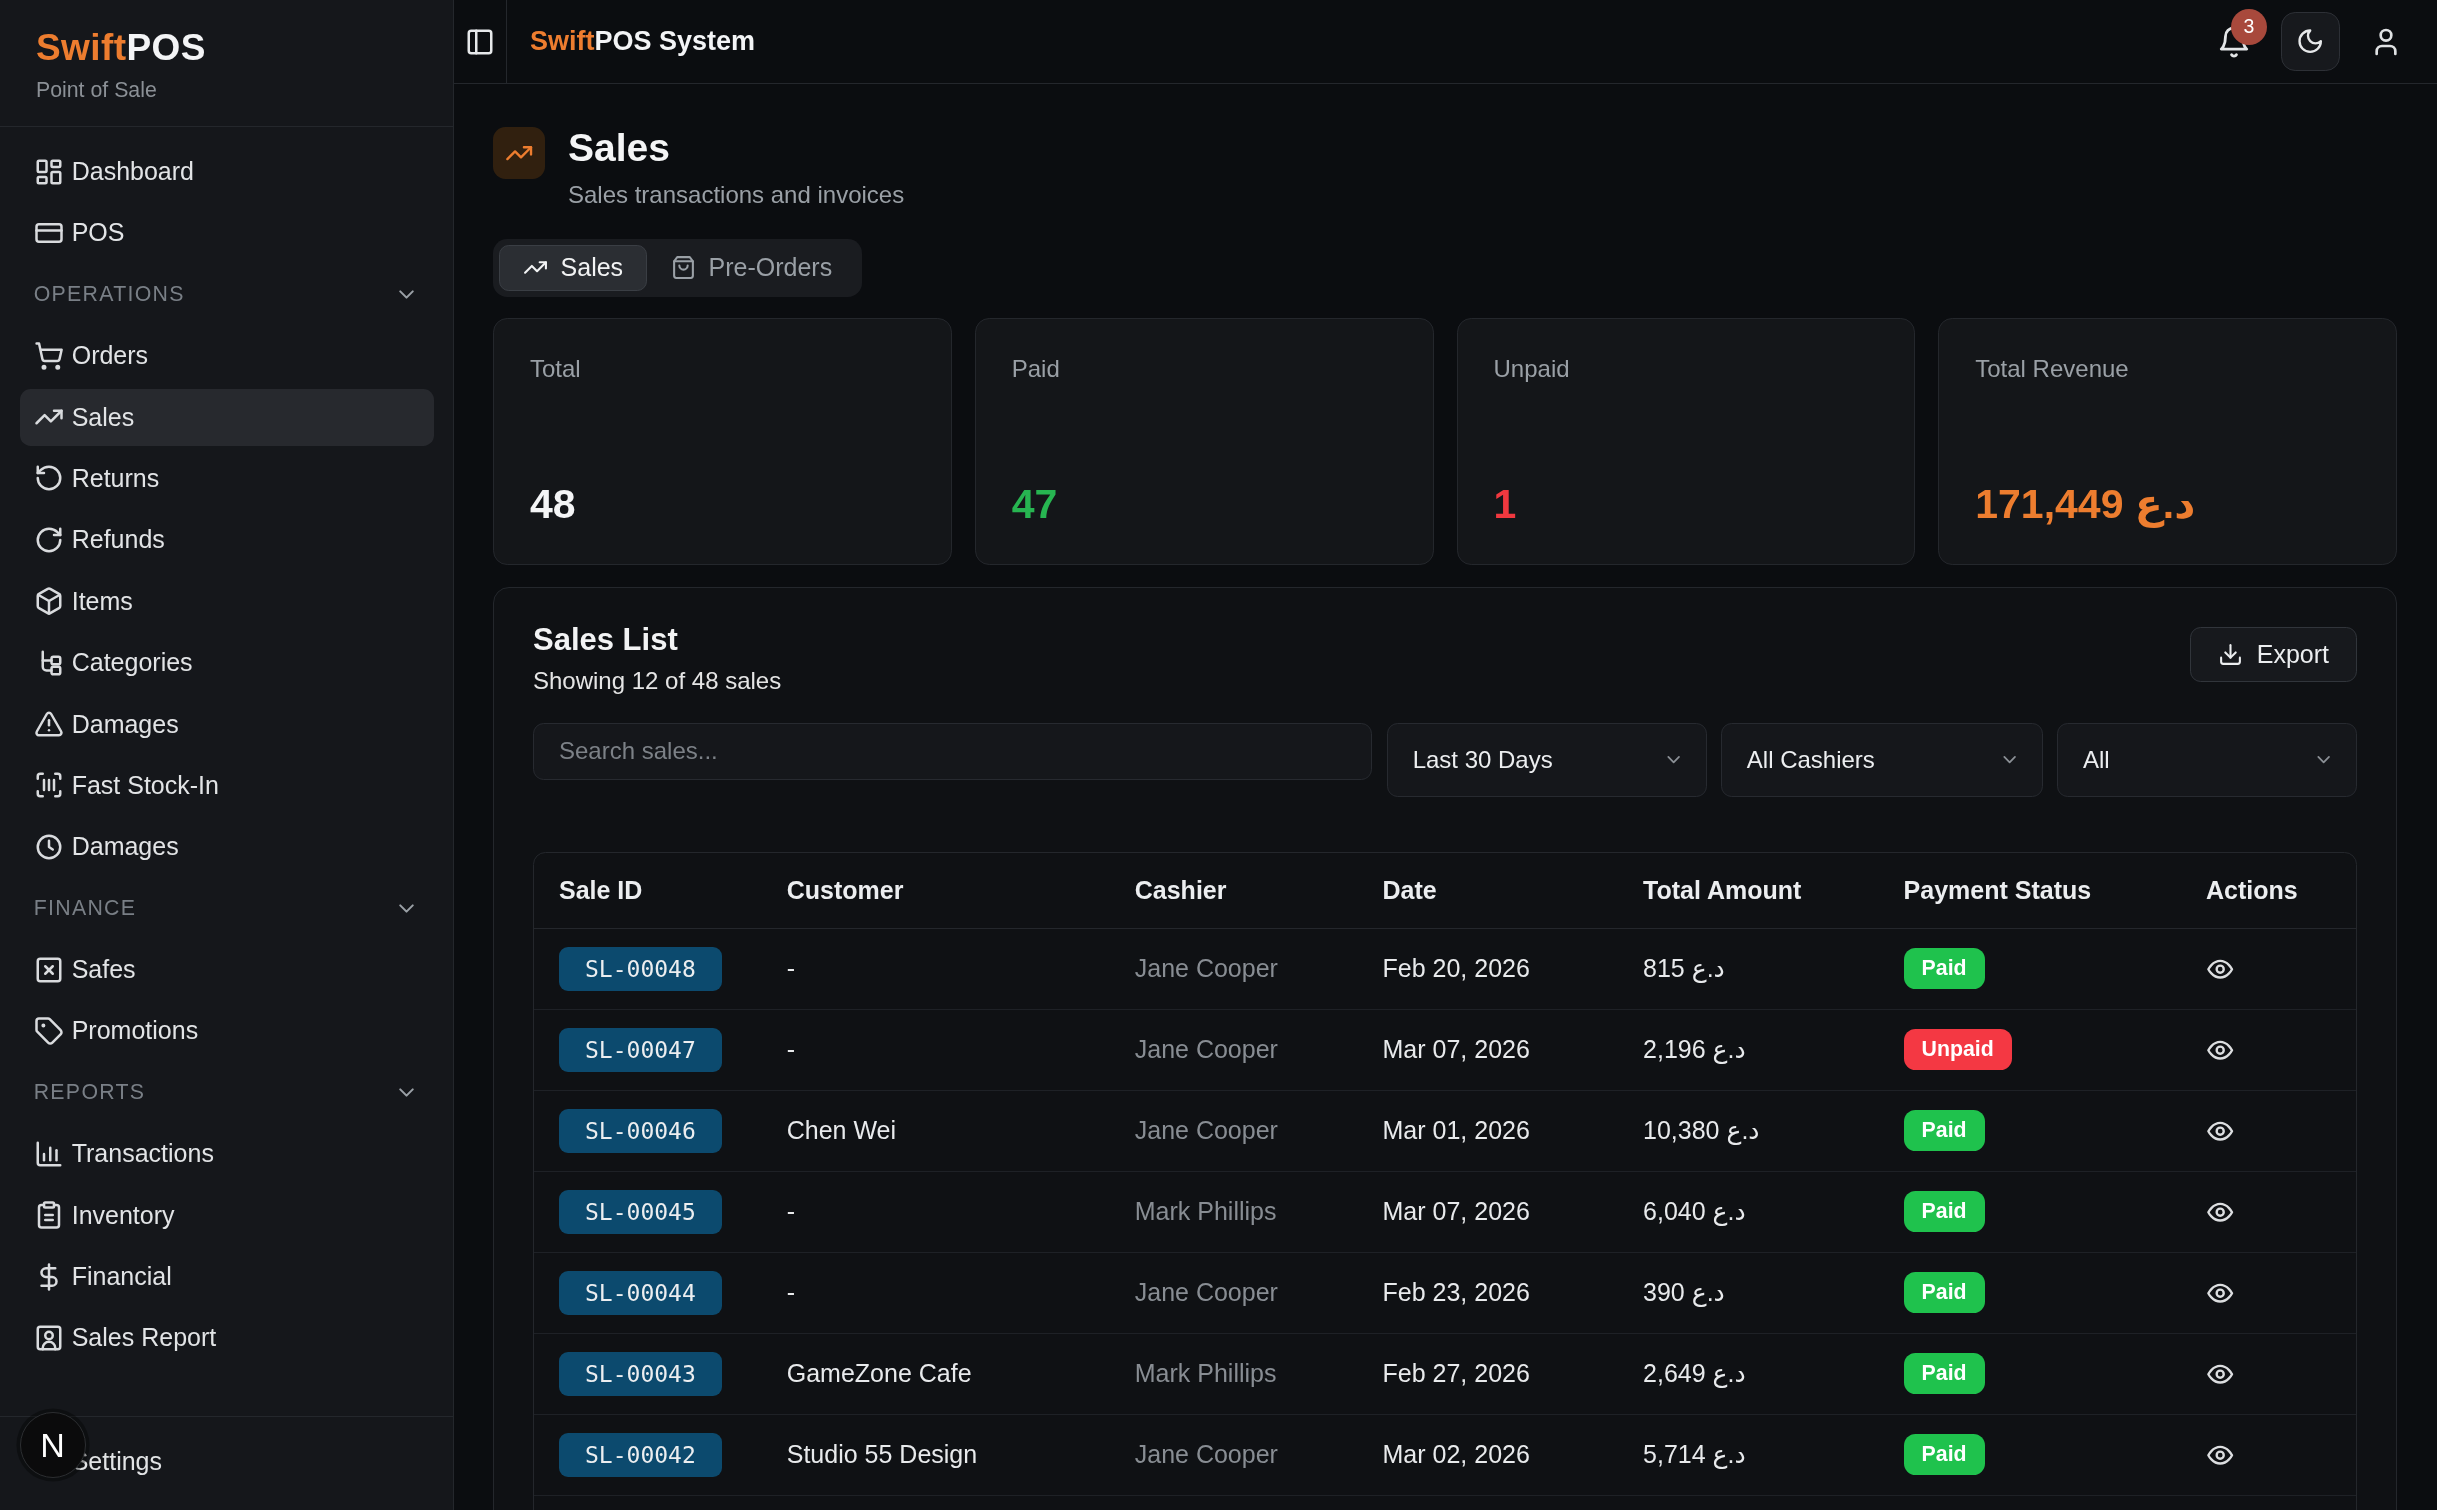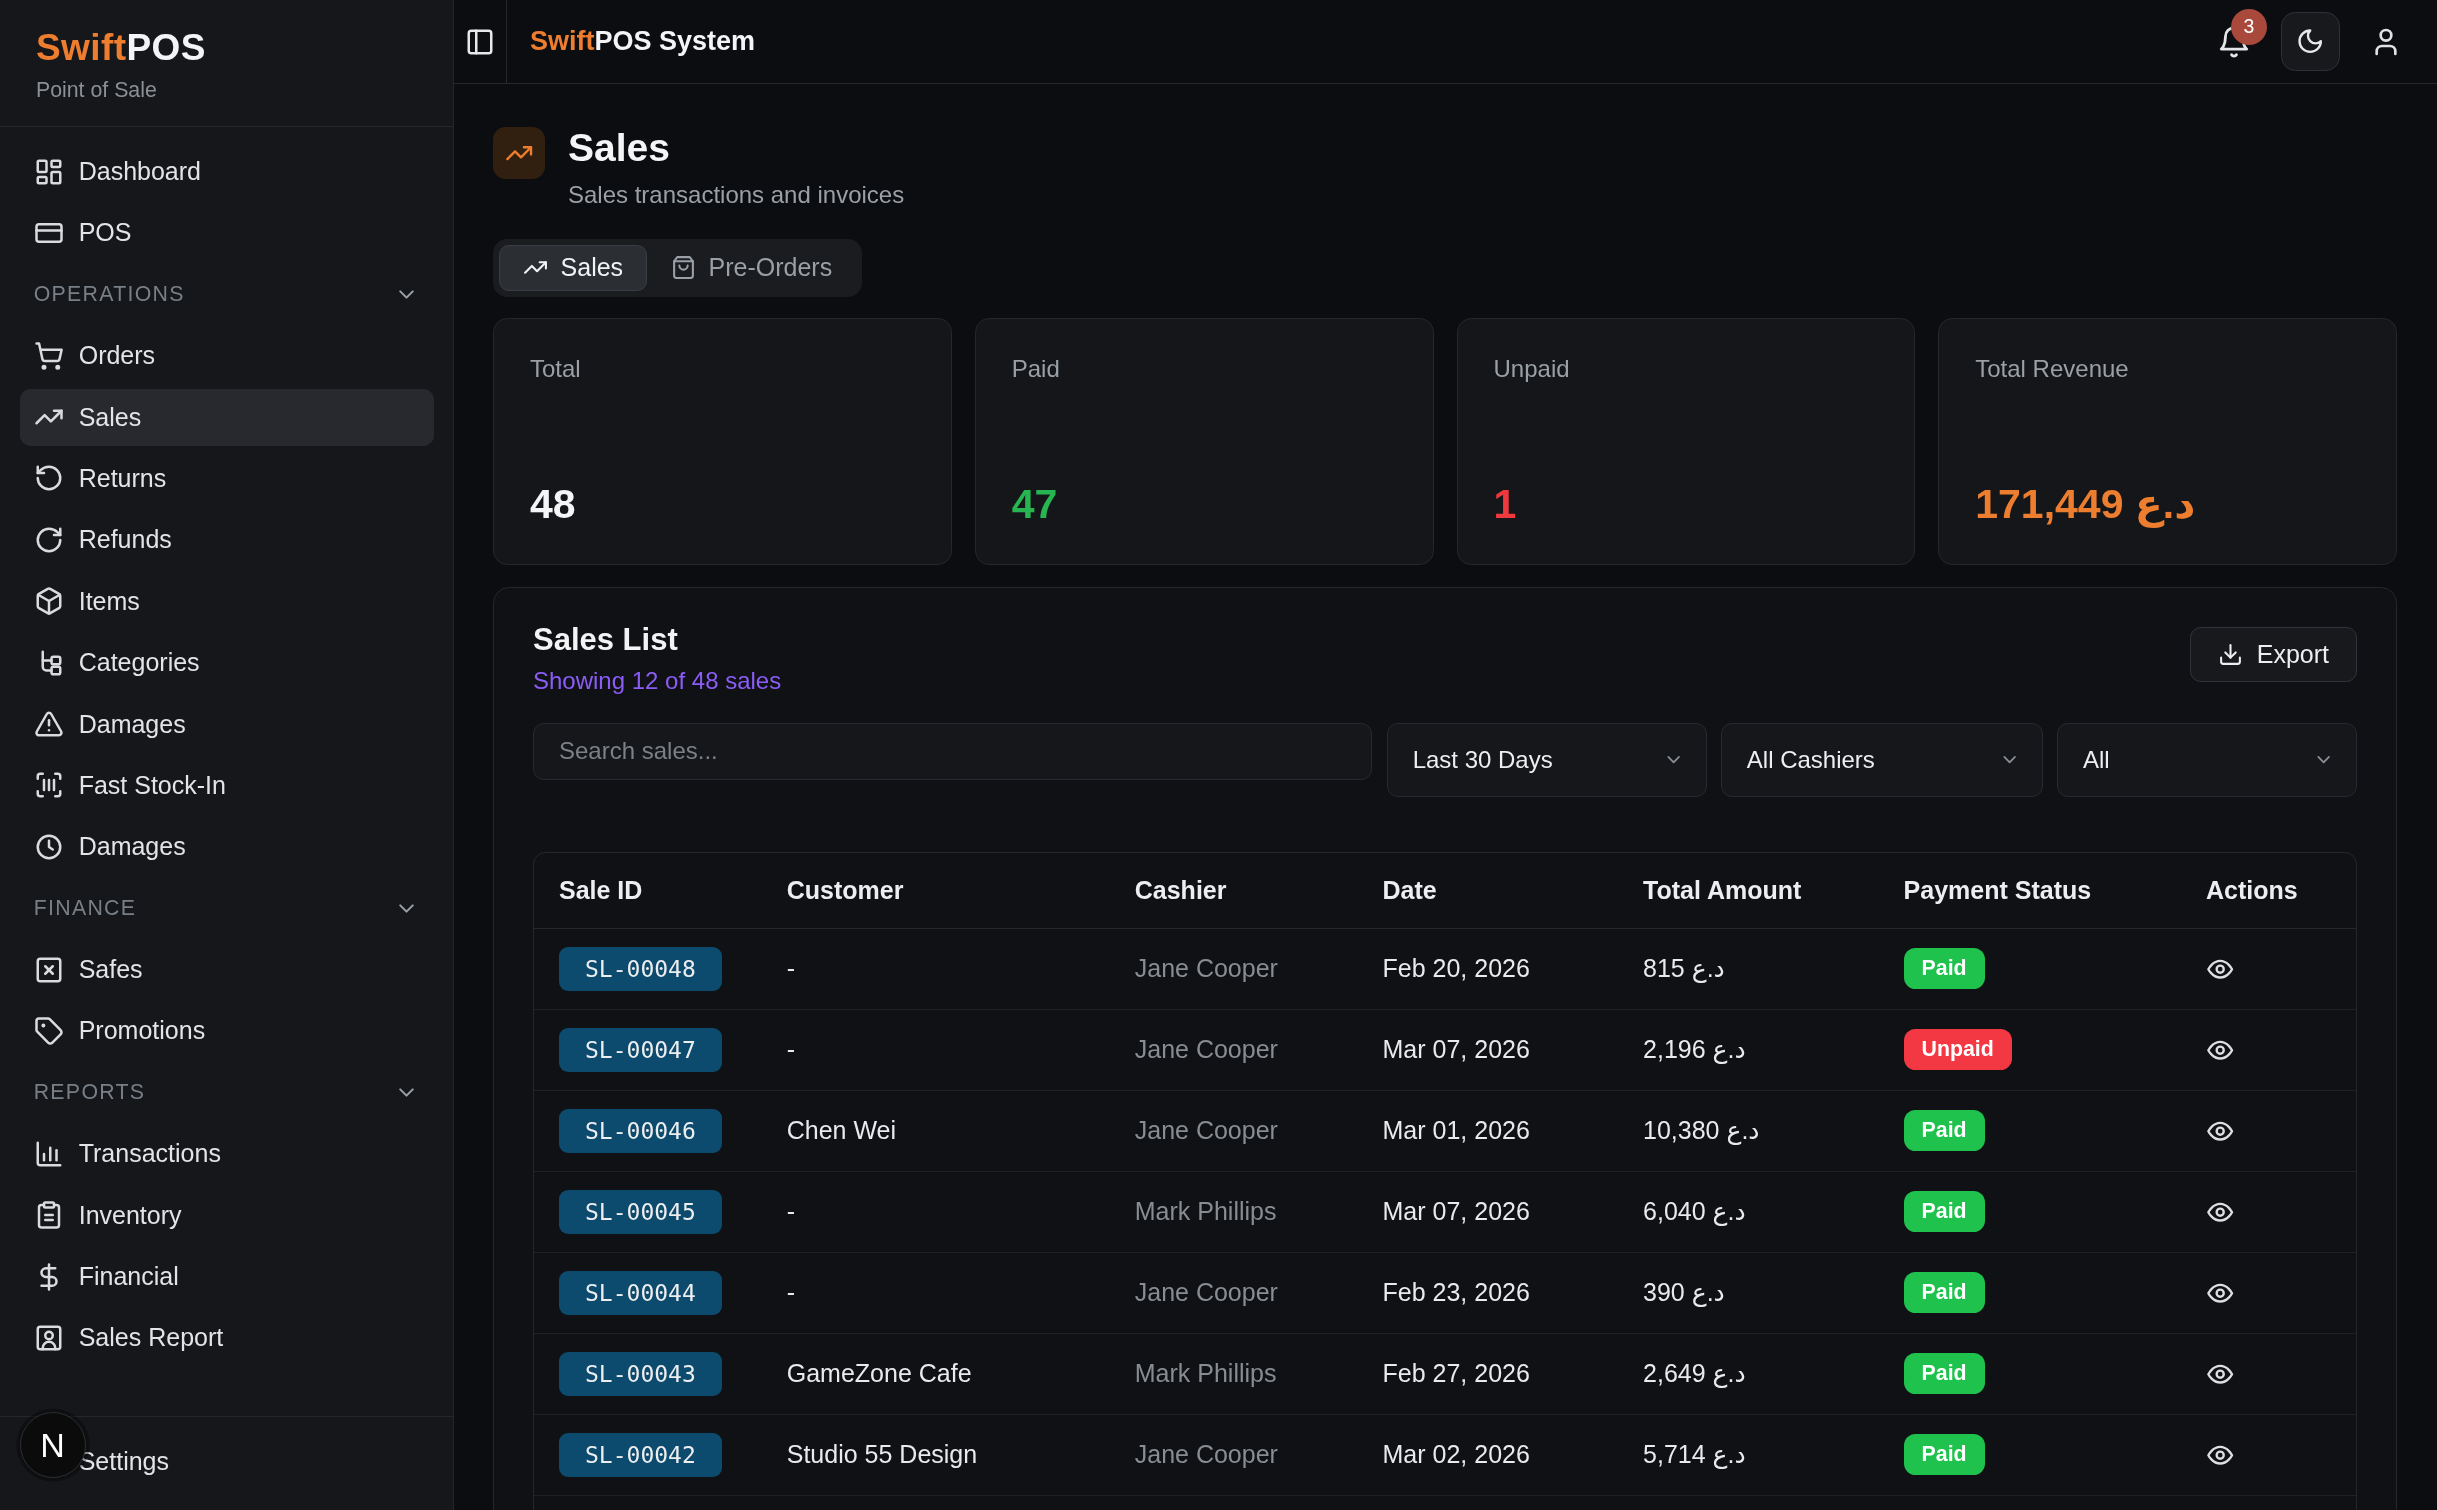--- a/index.html
+++ b/index.html
@@ -16,7 +16,7 @@
   .brand .rest { color:#f3f4f6; }
   .logo-sub { margin-top:9px; font-size:21.3px; color:#8b9096; }
   .nav { flex:1; padding:16px 19.5px 0 19.5px; overflow:hidden; }
-  .nav-item { display:flex; align-items:center; gap:15px; height:57px; margin-bottom:4.4px;
+  .nav-item { display:flex; align-items:center; gap:8px; height:57px; margin-bottom:4.4px;
     padding:0 14.2px; border-radius:10.7px; color:#e2e4e6; font-size:25px; cursor:pointer; }
   .nav-item .ic { width:30px; height:30px; color:#d9dbde; flex:0 0 30px; }
   .nav-item.active { background:#27292e; }

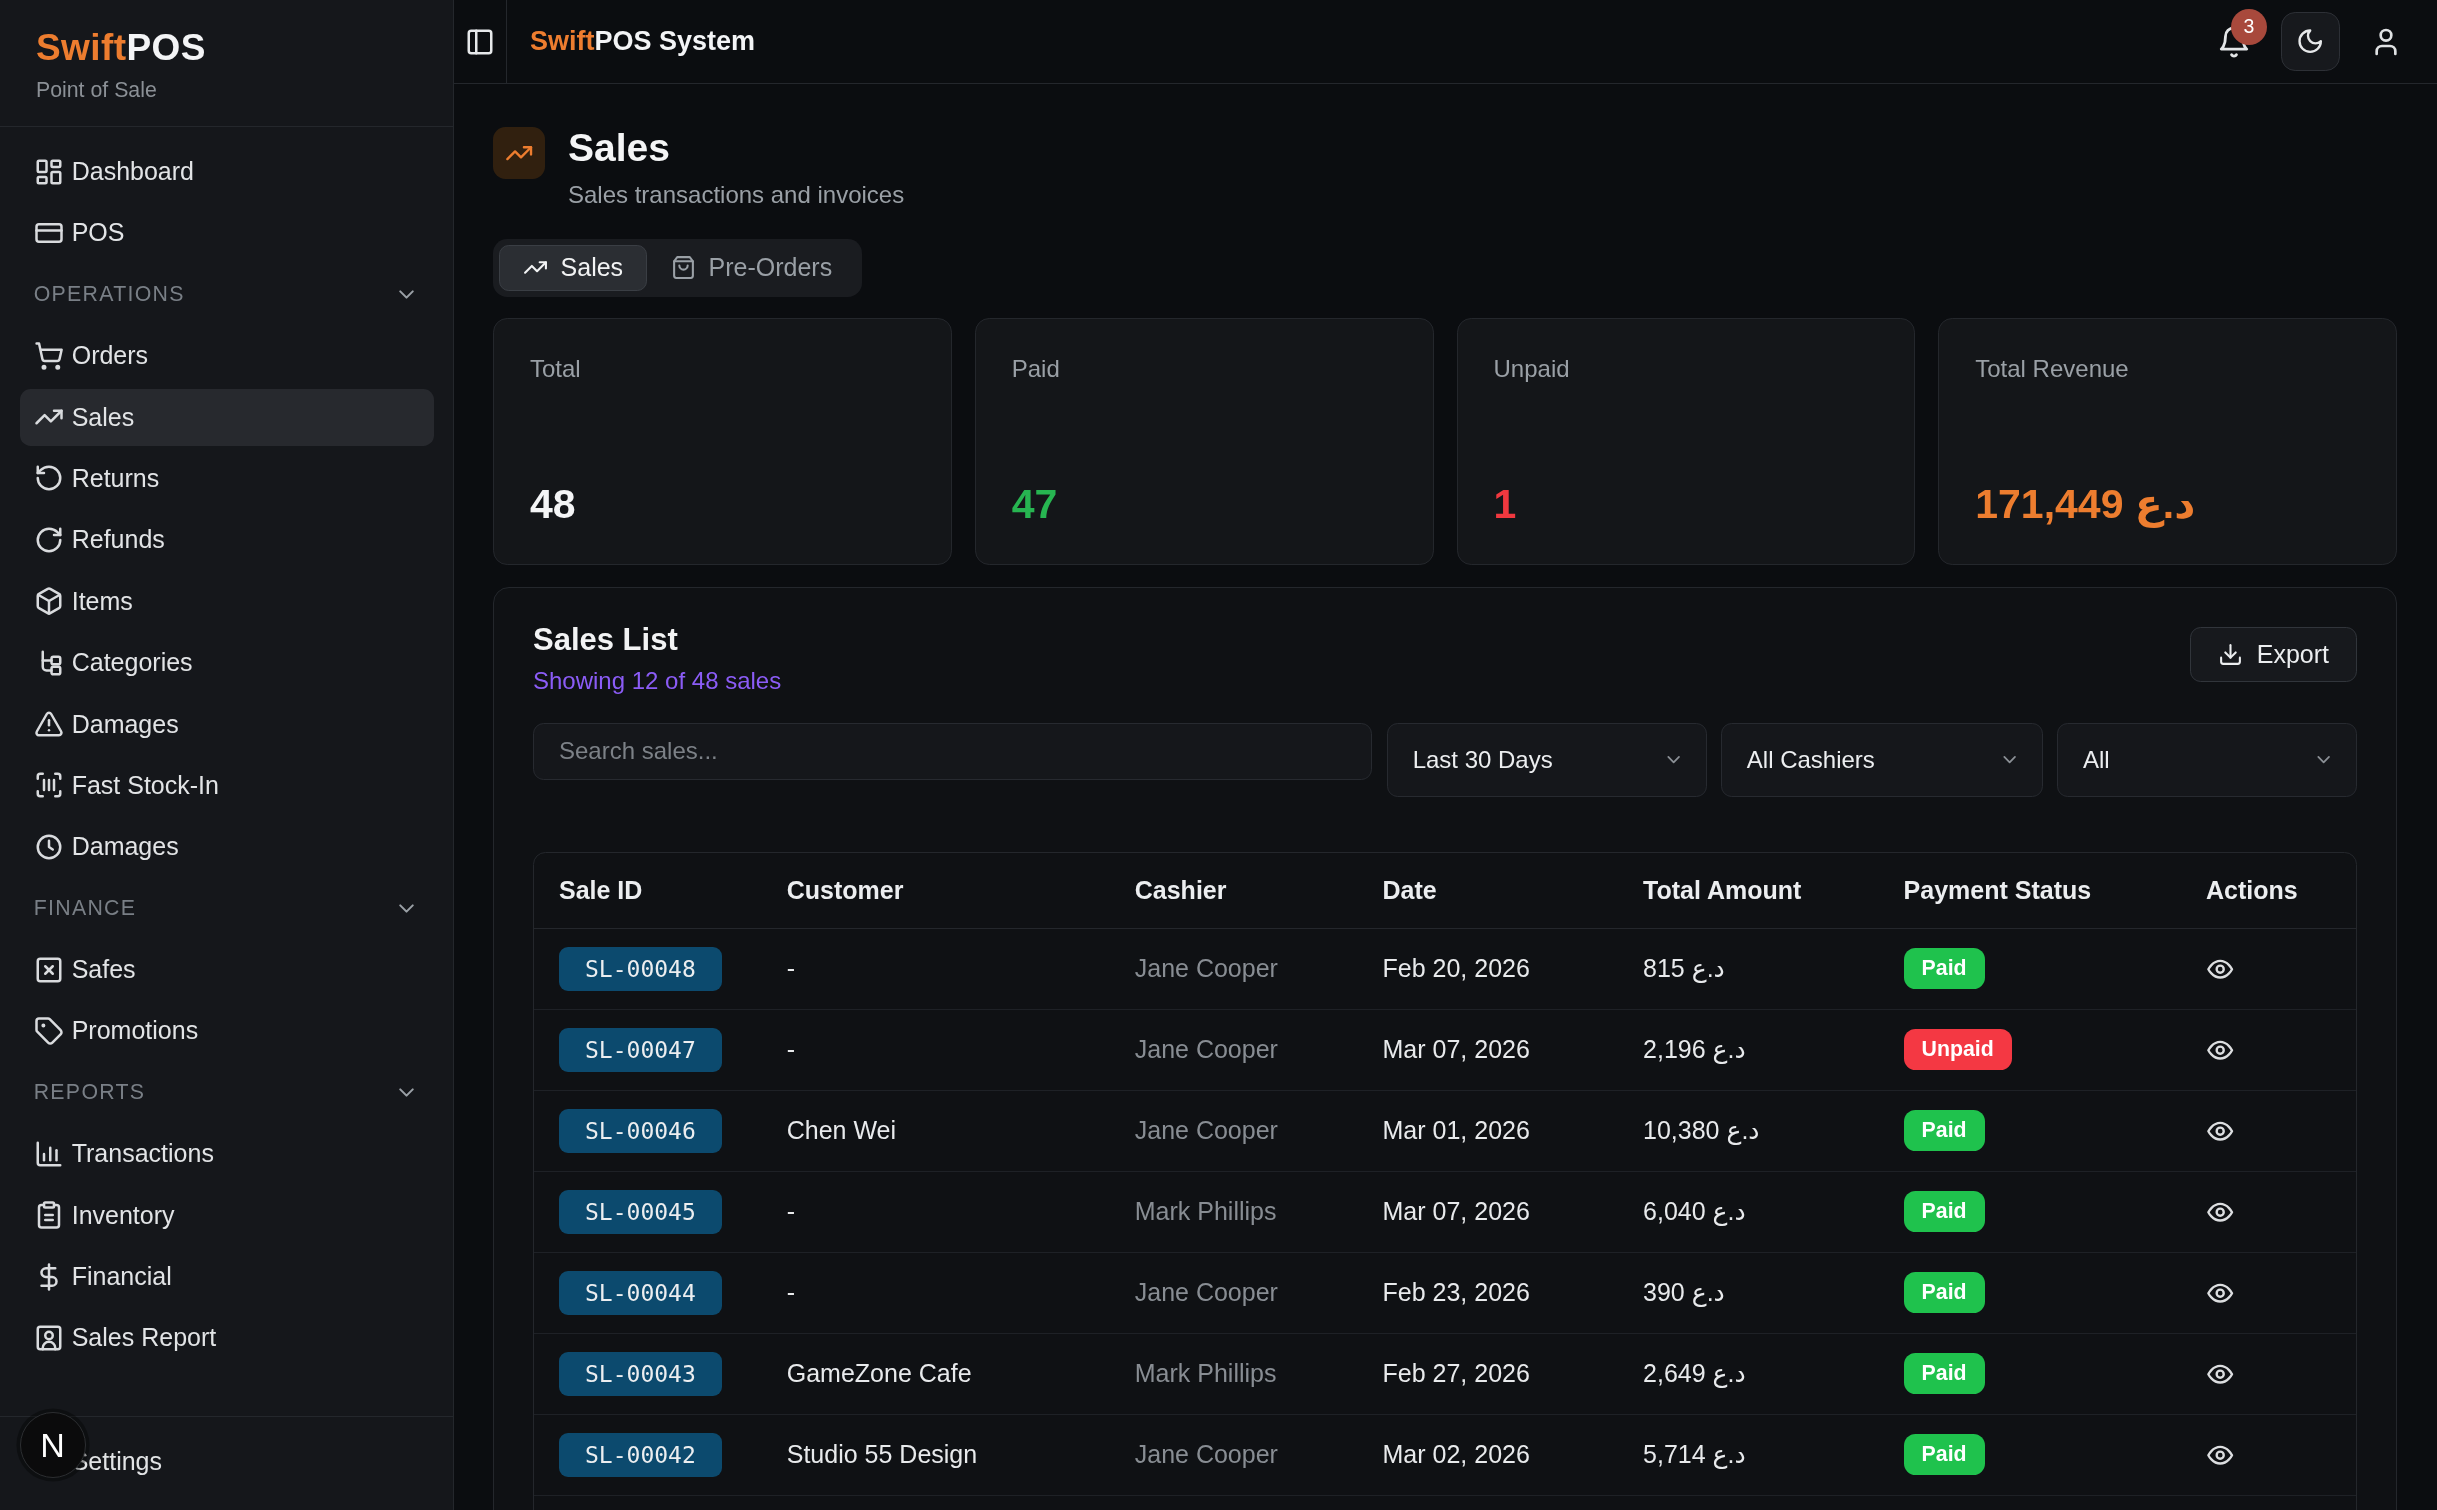--- a/index.html
+++ b/index.html
@@ -79,7 +79,7 @@
     padding:34px 39px; height:1066px; }
   .panel-head { display:flex; justify-content:space-between; align-items:flex-start; }
   .panel-title { font-size:31px; font-weight:bold; color:#f2f3f4; }
-  .panel-sub { margin-top:9px; font-size:24px; color:#8b5cf6; }
+  .panel-sub { margin-top:9px; font-size:24px; color:#e5e5e5; }
   .export-btn { margin-top:5.3px; display:flex; align-items:center; gap:14.2px; height:55px;
     padding:0 27px; border-radius:10.7px; background:#17191d; border:0.9px solid #31353b;
     color:#eceef0; font-size:25px; cursor:pointer; }

